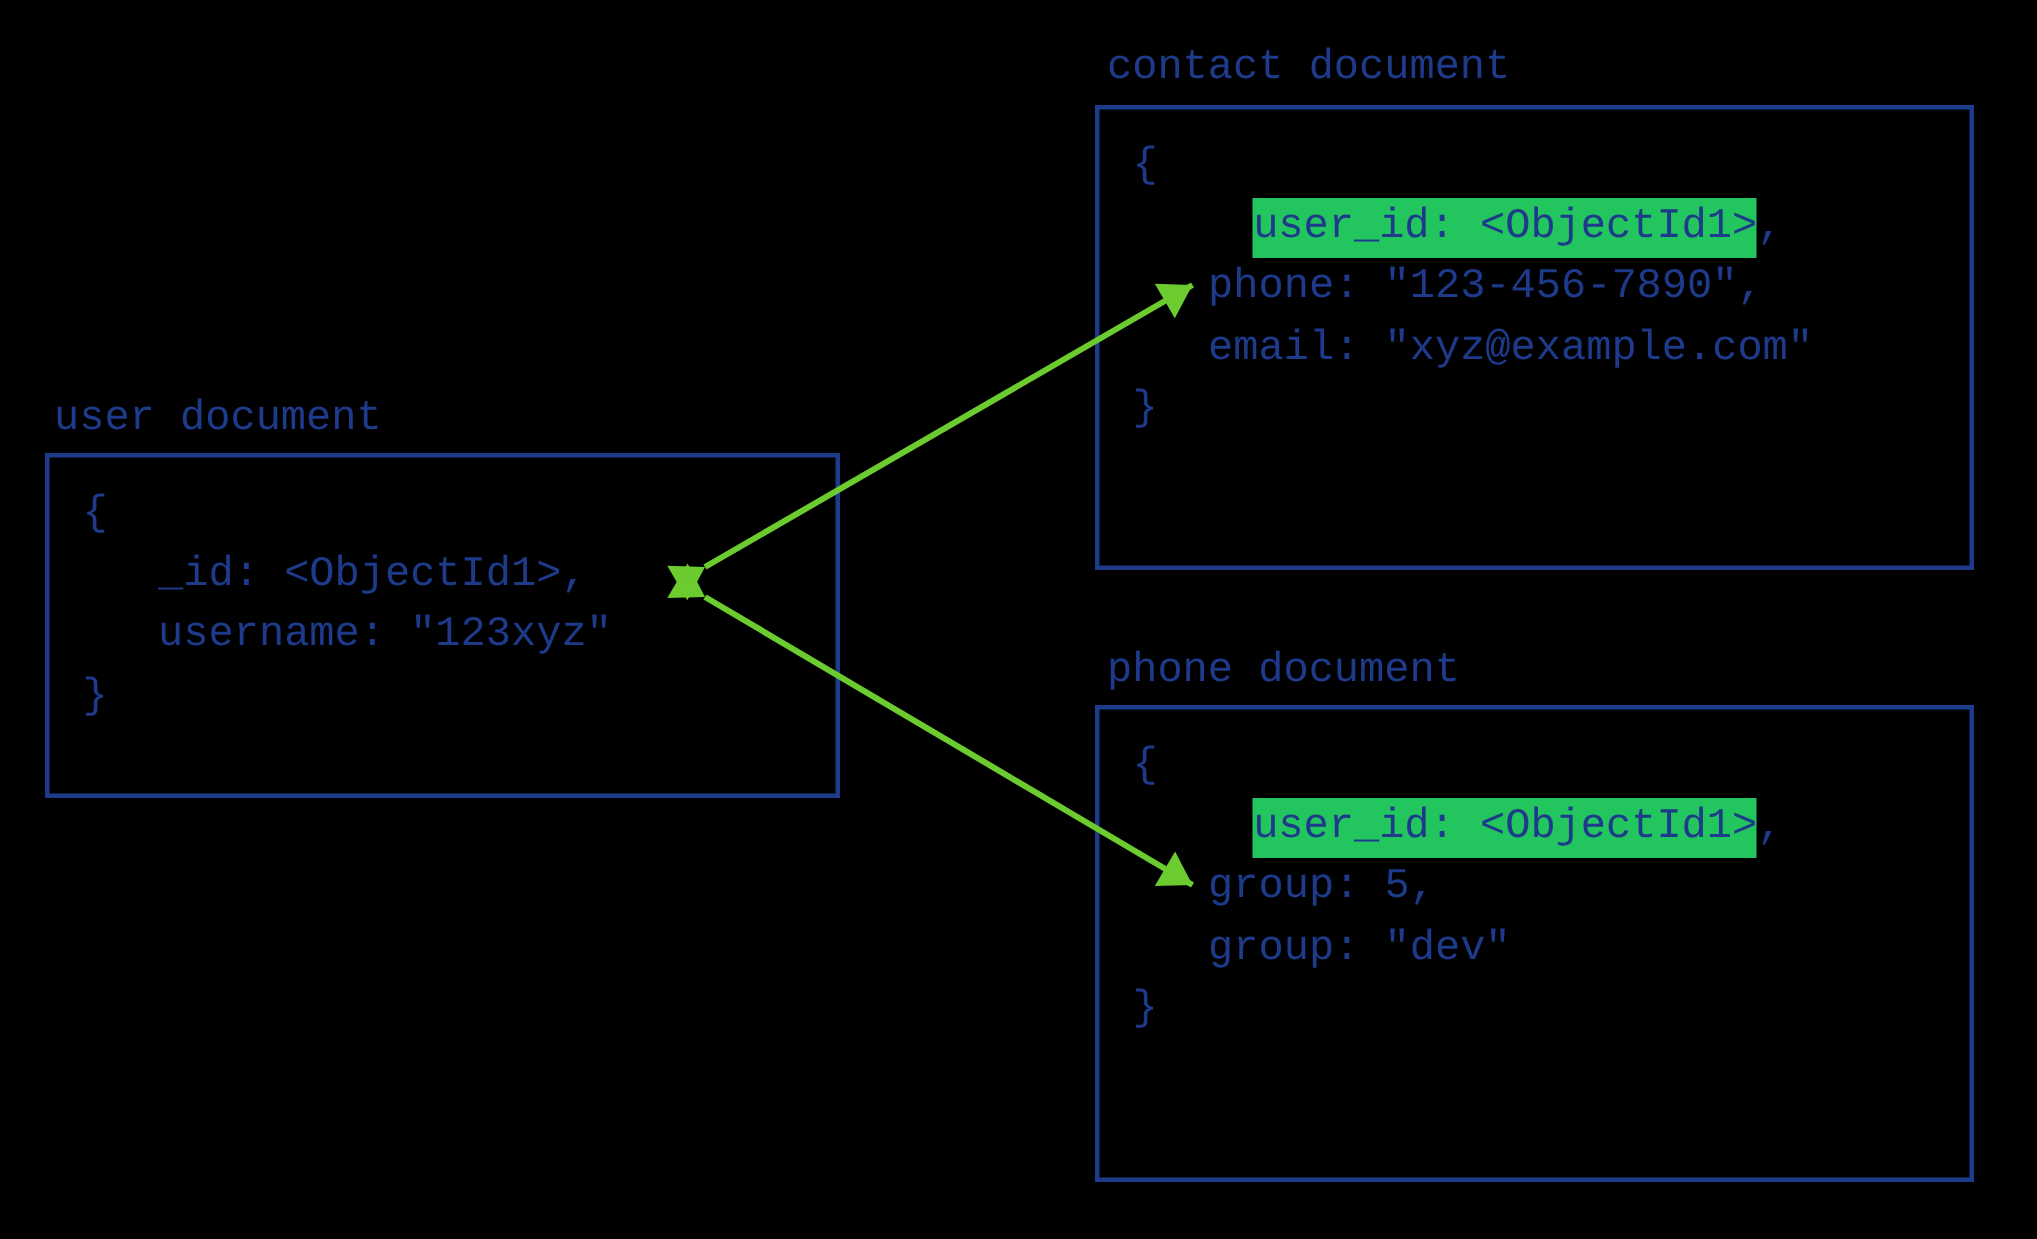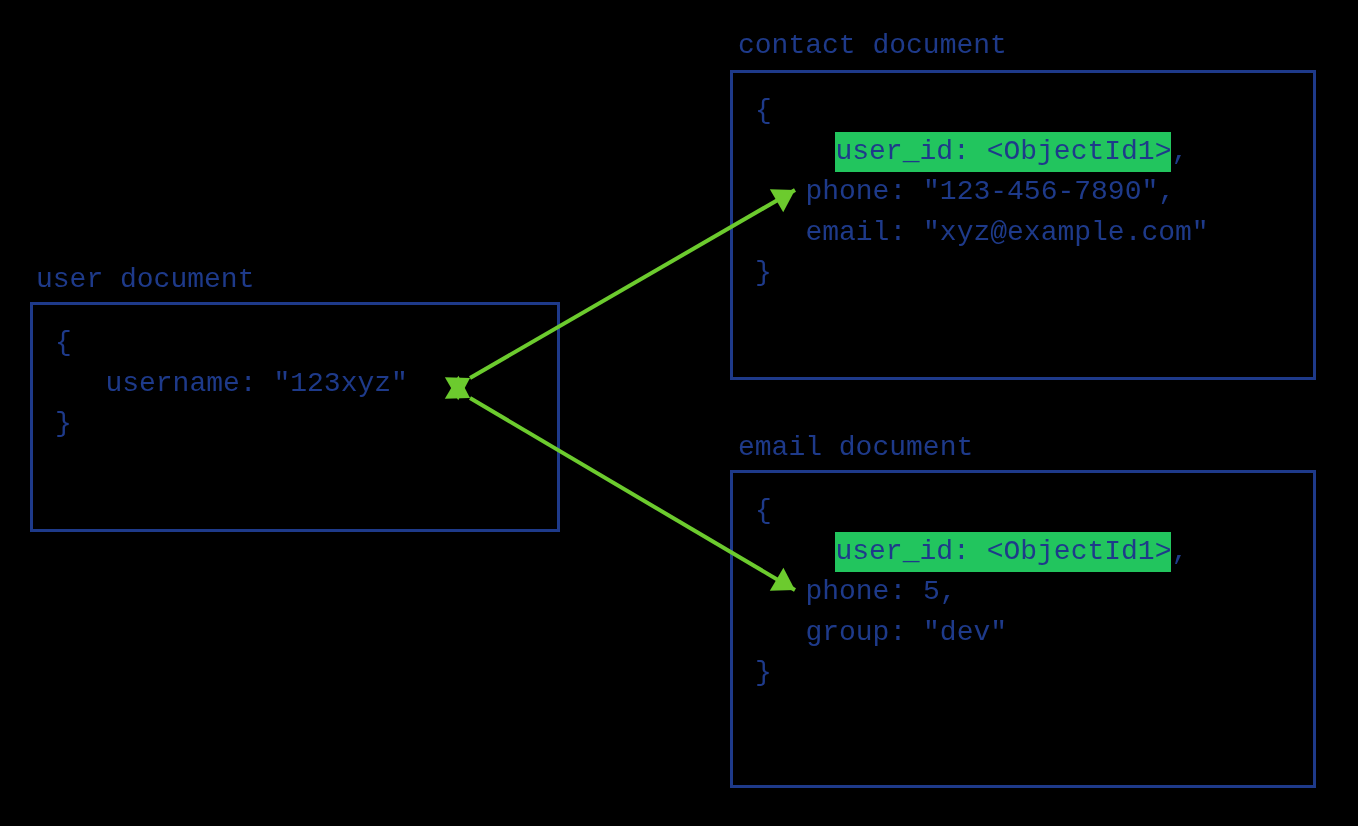--- a/index.html
+++ b/index.html
@@ -52,6 +52,7 @@
 <div class="title" style="left:36px; top:264px;">user document</div>
 <div class="box" style="left:30px; top:302px; width:530px; height:230px;">
   <div class="line">{</div>
+  <div class="line">   _id: &lt;ObjectId1&gt;,</div>
   <div class="line">   username: "123xyz"</div>
   <div class="line">}</div>
 </div>

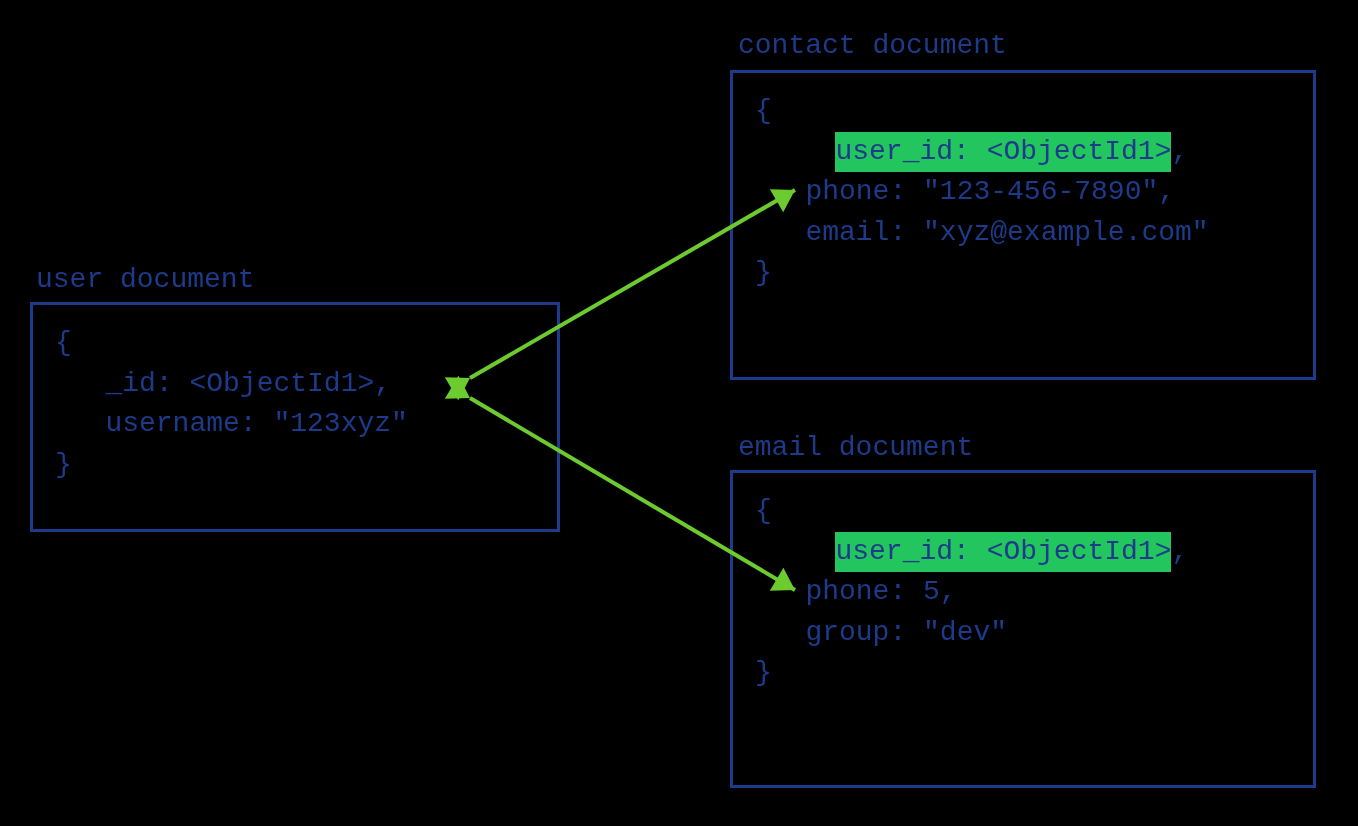--- a/index.html
+++ b/index.html
@@ -66,7 +66,7 @@
   <div class="line">}</div>
 </div>
 
-<div class="title" style="left:738px; top:432px;">email document</div>
+<div class="title" style="left:738px; top:432px;">phone document</div>
 <div class="box" style="left:730px; top:470px; width:586px; height:318px;">
   <div class="line">{</div>
   <div class="line">   <span class="hl">user_id: &lt;ObjectId1&gt;</span>,</div>

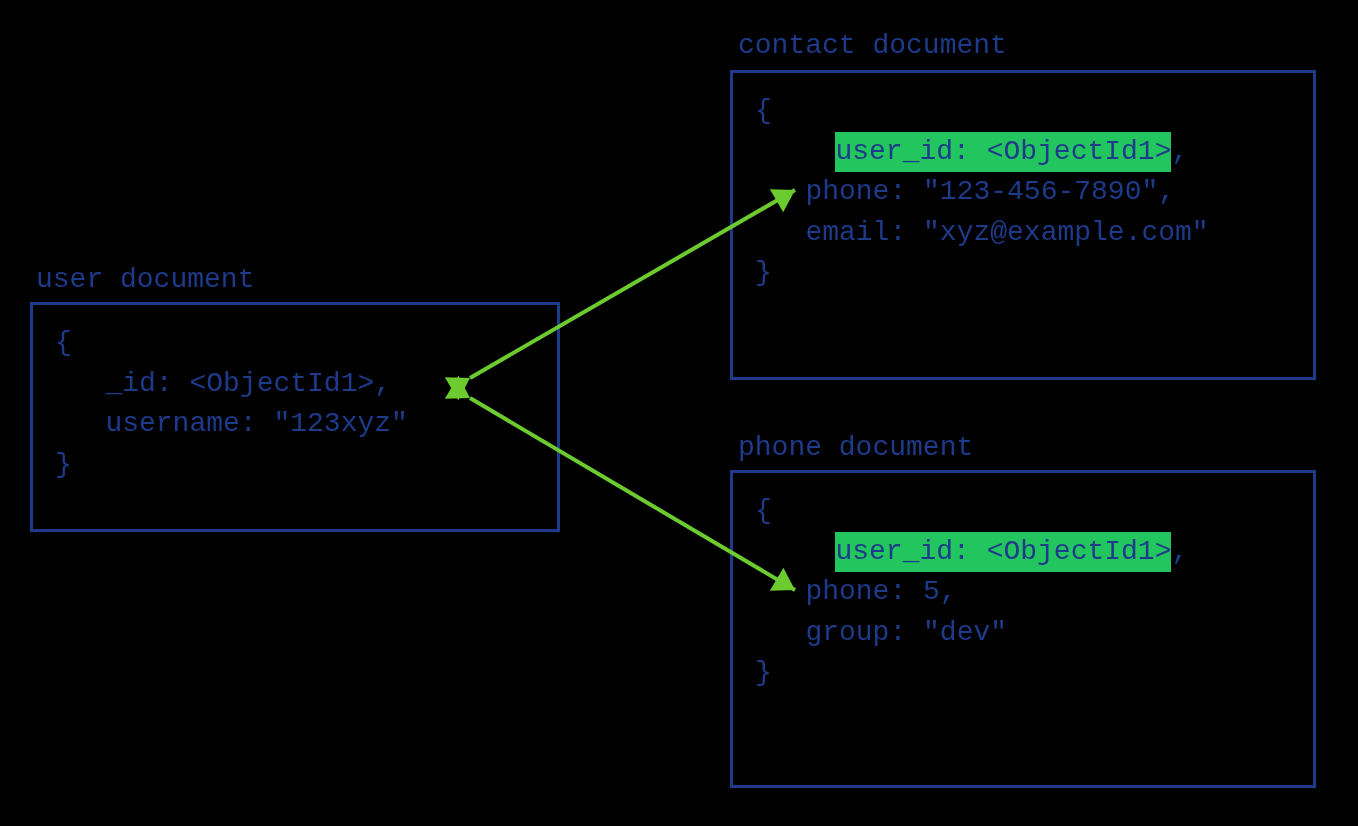--- a/index.html
+++ b/index.html
@@ -70,7 +70,7 @@
 <div class="box" style="left:730px; top:470px; width:586px; height:318px;">
   <div class="line">{</div>
   <div class="line">   <span class="hl">user_id: &lt;ObjectId1&gt;</span>,</div>
-  <div class="line">   phone: 5,</div>
+  <div class="line">   group: 5,</div>
   <div class="line">   group: "dev"</div>
   <div class="line">}</div>
 </div>

